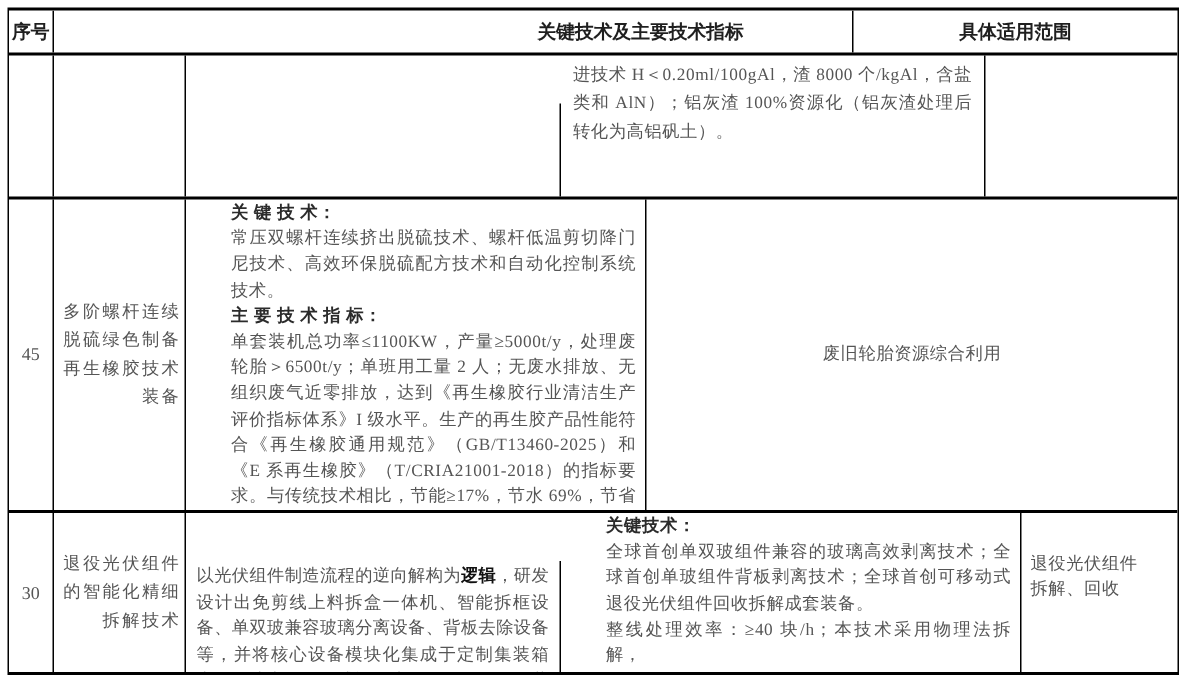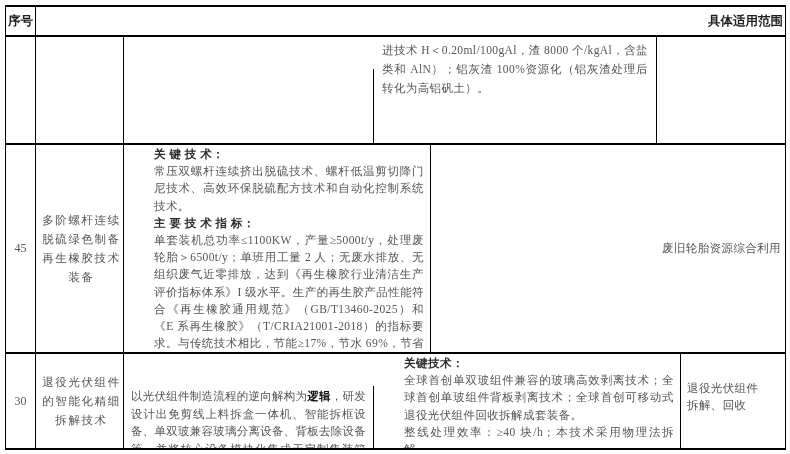--- a/index.html
+++ b/index.html
@@ -67,6 +67,9 @@
       <div class="cell c3 hcell">
         <span>技术装备简介</span>
       </div>
+      <div class="cell c4 hcell">
+        <span>关键技术及主要技术指标</span>
+      </div>
       <div class="cell c5 hcell">
         <span>具体适用范围</span>
       </div>

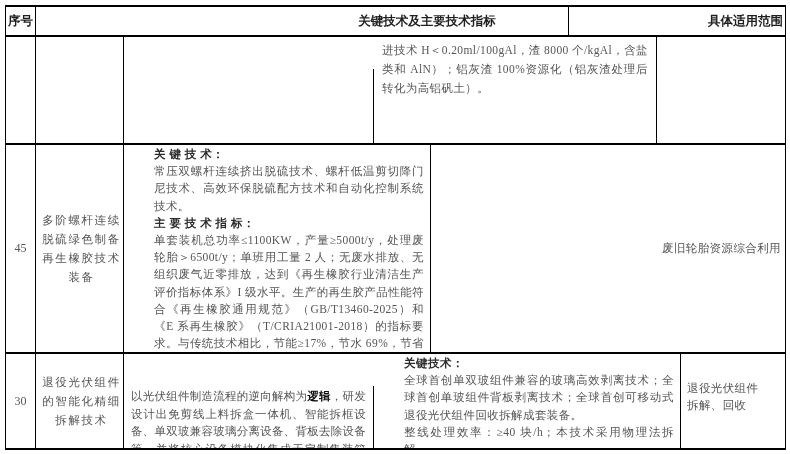--- a/index.html
+++ b/index.html
@@ -15,7 +15,7 @@
   .trow{display:flex;border-bottom:2px solid #000;box-sizing:border-box;flex:0 0 auto;min-height:0;}
   .trow:last-child{border-bottom:none;flex:1 1 auto;}
   .cell{border-right:1px solid #000;box-sizing:border-box;overflow:hidden;position:relative;}
-  .cell:last-child{border-right:none;justify-content:flex-end;}
+  .cell:last-child{border-right:none;}
   .c1{width:30px;flex:0 0 30px;}
   .c2{width:88px;flex:0 0 88px;}
   .c3{width:250px;flex:0 0 250px;margin-top:32px;}

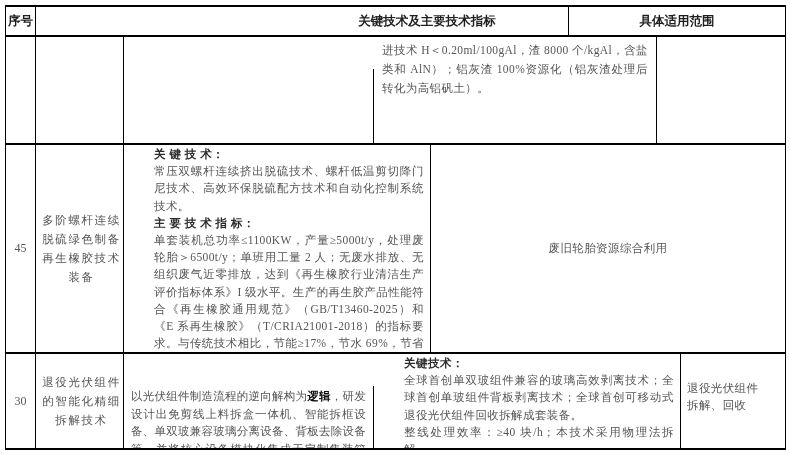--- a/index.html
+++ b/index.html
@@ -22,7 +22,7 @@
   .c4{width:283px;flex:0 0 283px;}
   .c5{flex:1 1 auto;}
   .row-header{height:30px;}
-  .row-carry{height:108px;}
+  .row-carry{height:96px;}
   .row-29{height:209px;}
   
   .hcell{

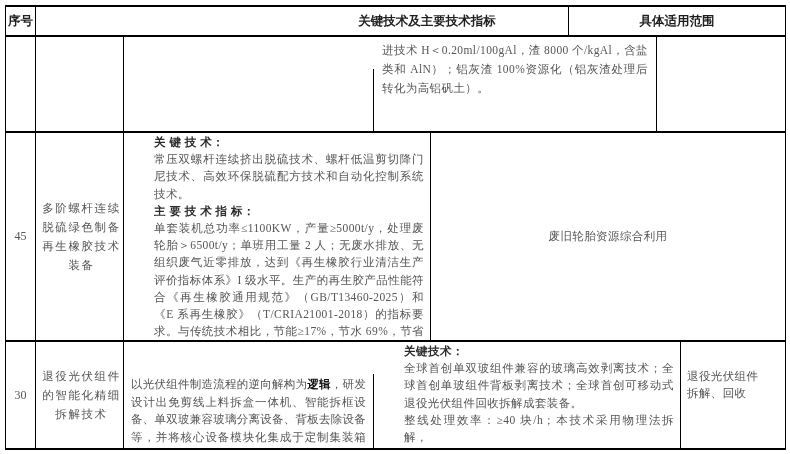--- a/index.html
+++ b/index.html
@@ -34,7 +34,7 @@
   .serial{font-size:12px;color:#555;text-align:center;}
   .name-text{
     font-size:11.5px;line-height:19px;letter-spacing:1.6px;color:#555;
-    white-space:pre-line;text-align:center;padding-left:4px;
+    white-space:pre-line;text-align:right;padding-left:4px;
   }
   .para{font-size:11.5px;color:#555;text-align:justify;}
   .carry-text{line-height:19px;padding:4px 8px 0 8px;letter-spacing:0.4px;}

